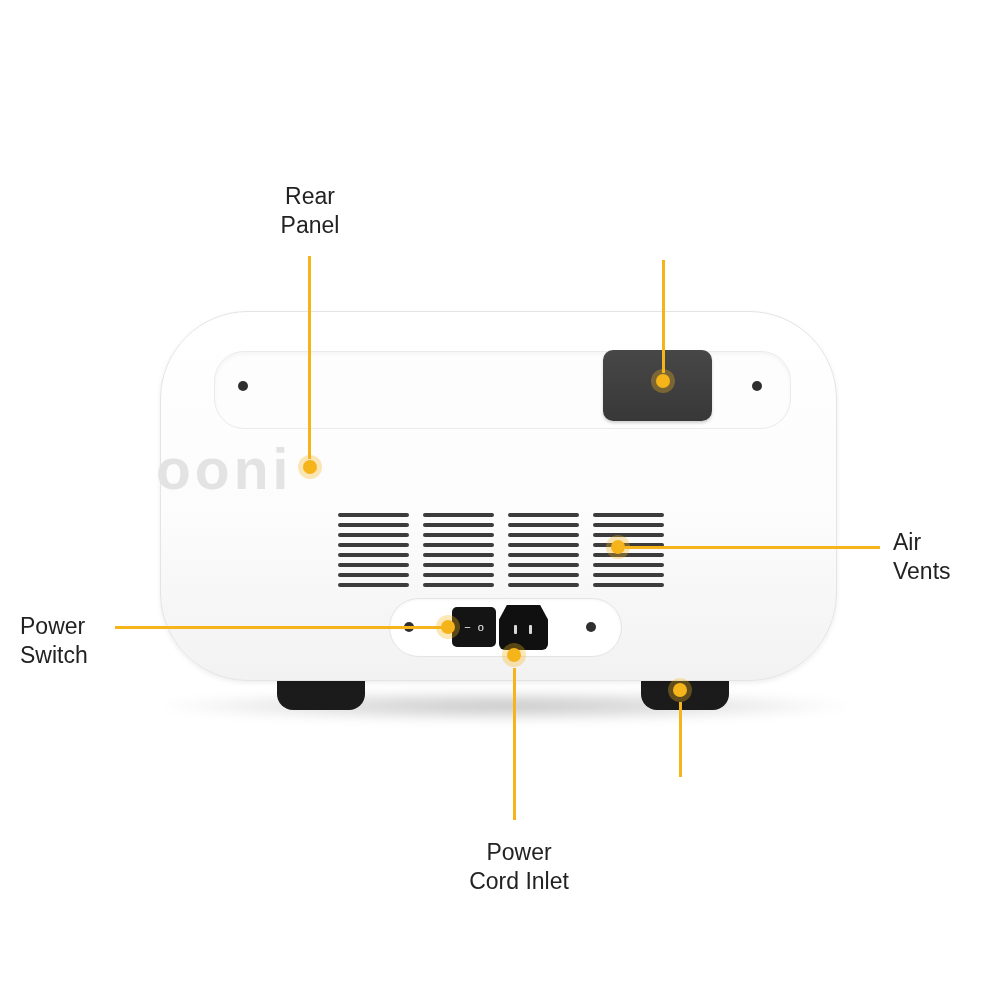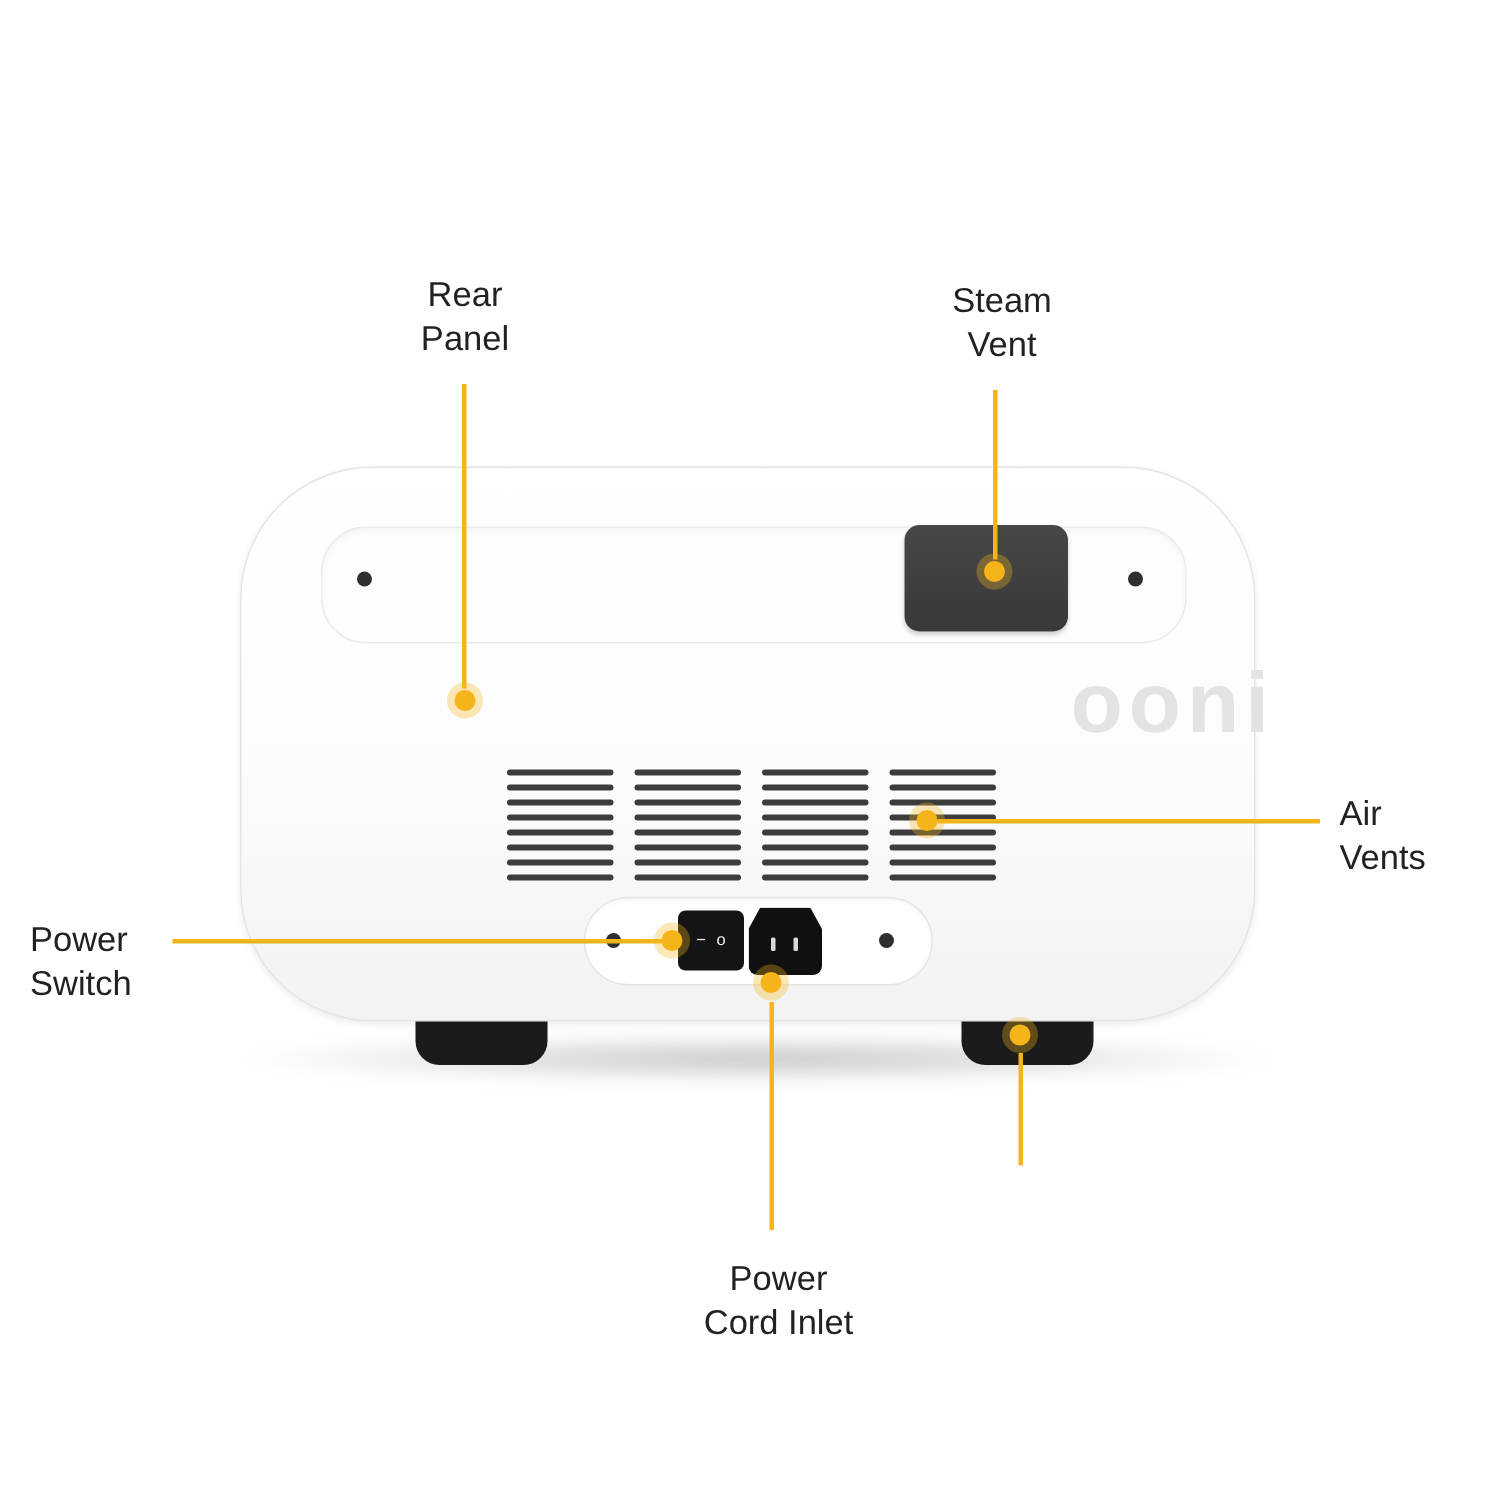--- a/index.html
+++ b/index.html
@@ -143,8 +143,6 @@
   <div class="cl-line v" style="left:308px; top:256px; height:203px;"></div>
   <div class="cl-dot" style="left:310px; top:467px;"></div>
 
-  <div class="callout-label center" style="left:598px; top:186px; width:140px;">Steam
-Vent</div>
   <div class="cl-line v" style="left:662px; top:260px; height:113px;"></div>
   <div class="cl-dot" style="left:663px; top:381px;"></div>
 

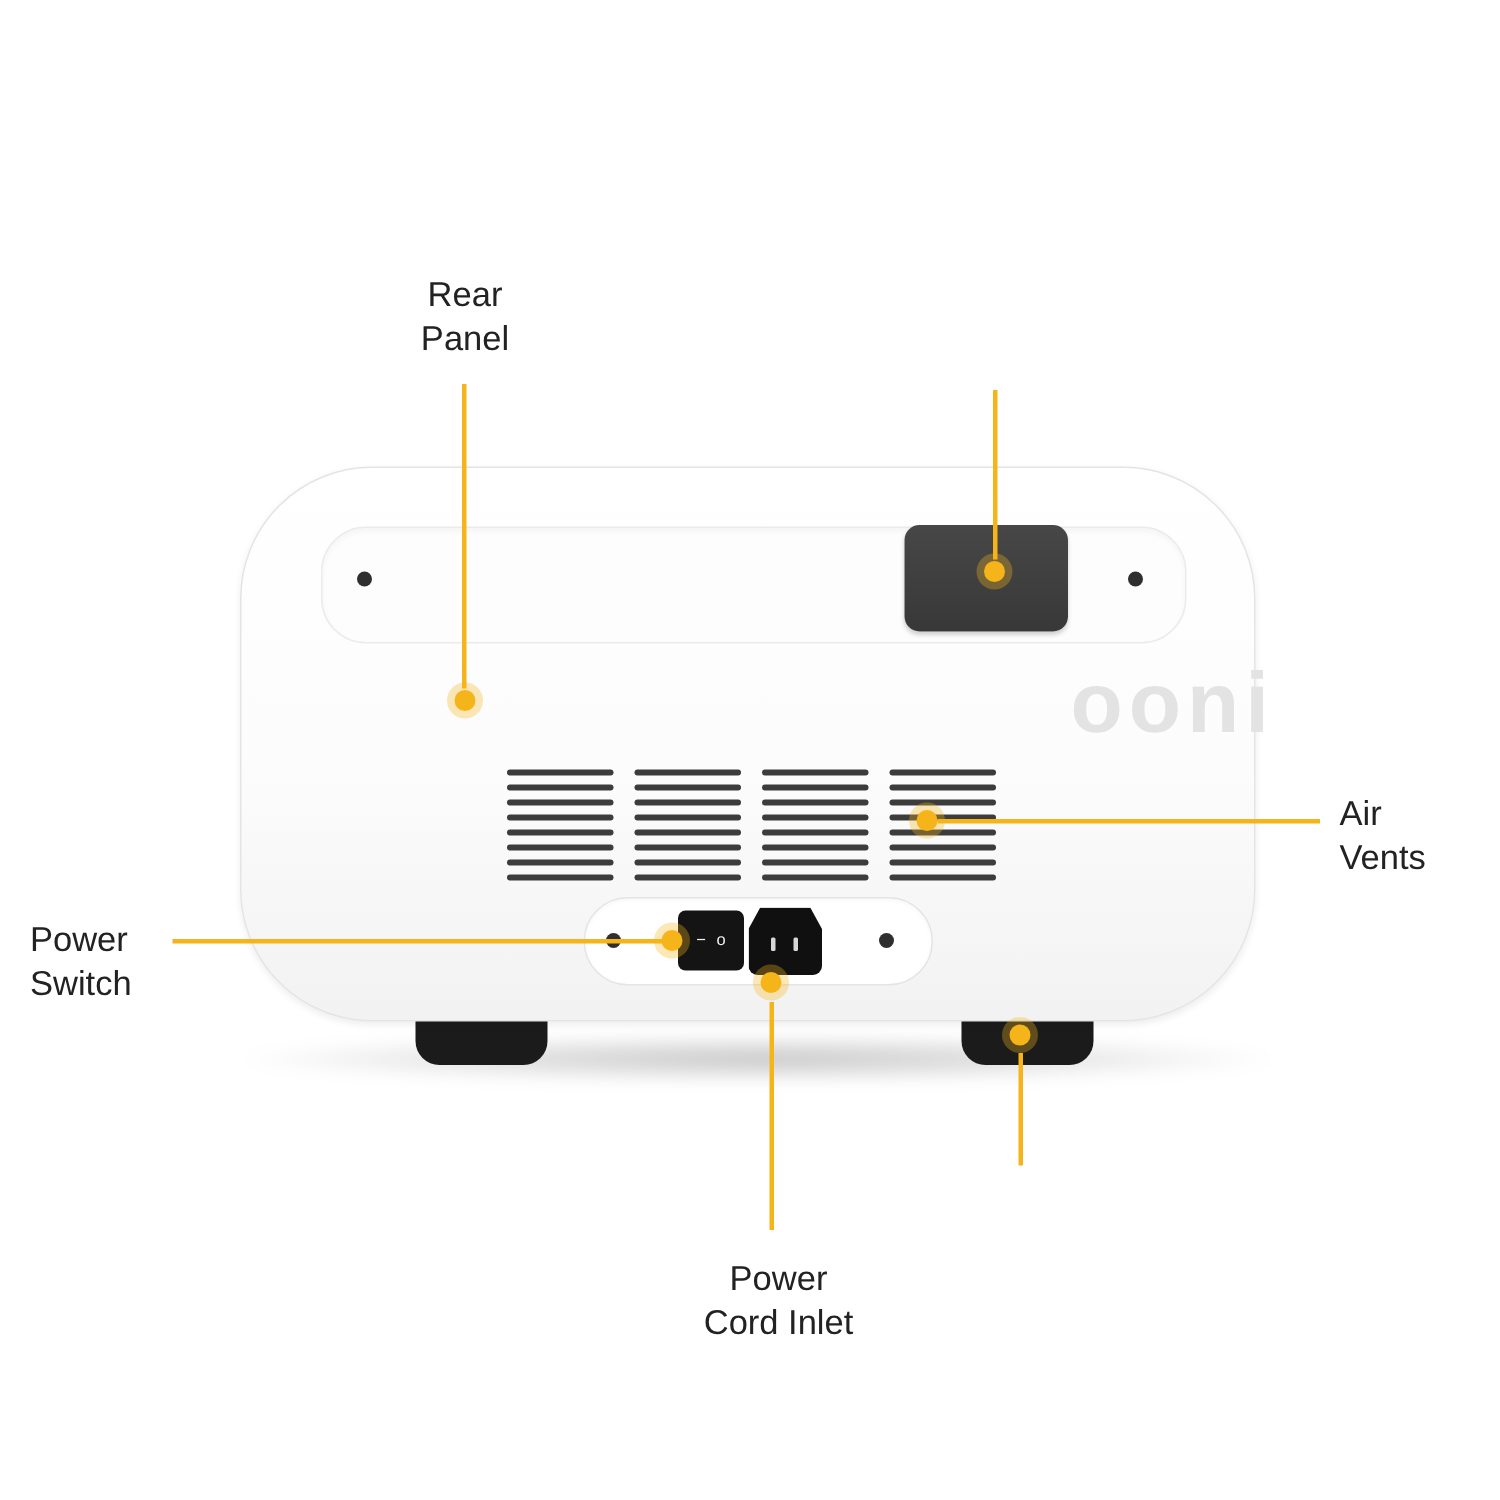--- a/index.html
+++ b/index.html
@@ -29,8 +29,8 @@
     background:linear-gradient(180deg,#474747,#383838); border-radius:10px;
     box-shadow:0 2px 3px rgba(0,0,0,0.18); }
 
-  .brand-logo { position:absolute; left:173px; top:436px; width:677px; z-index:5;
-    text-align:right; font-size:57px; font-weight:700; letter-spacing:4px;
+  .brand-logo { position:absolute; left:156px; top:436px; width:677px; z-index:5;
+    text-align:left; font-size:57px; font-weight:700; letter-spacing:4px;
     color:var(--logo-gray,#e3e3e3); }
 
   .air-vents-grid { position:absolute; left:338px; top:513px; width:326px; height:74px; z-index:5;

